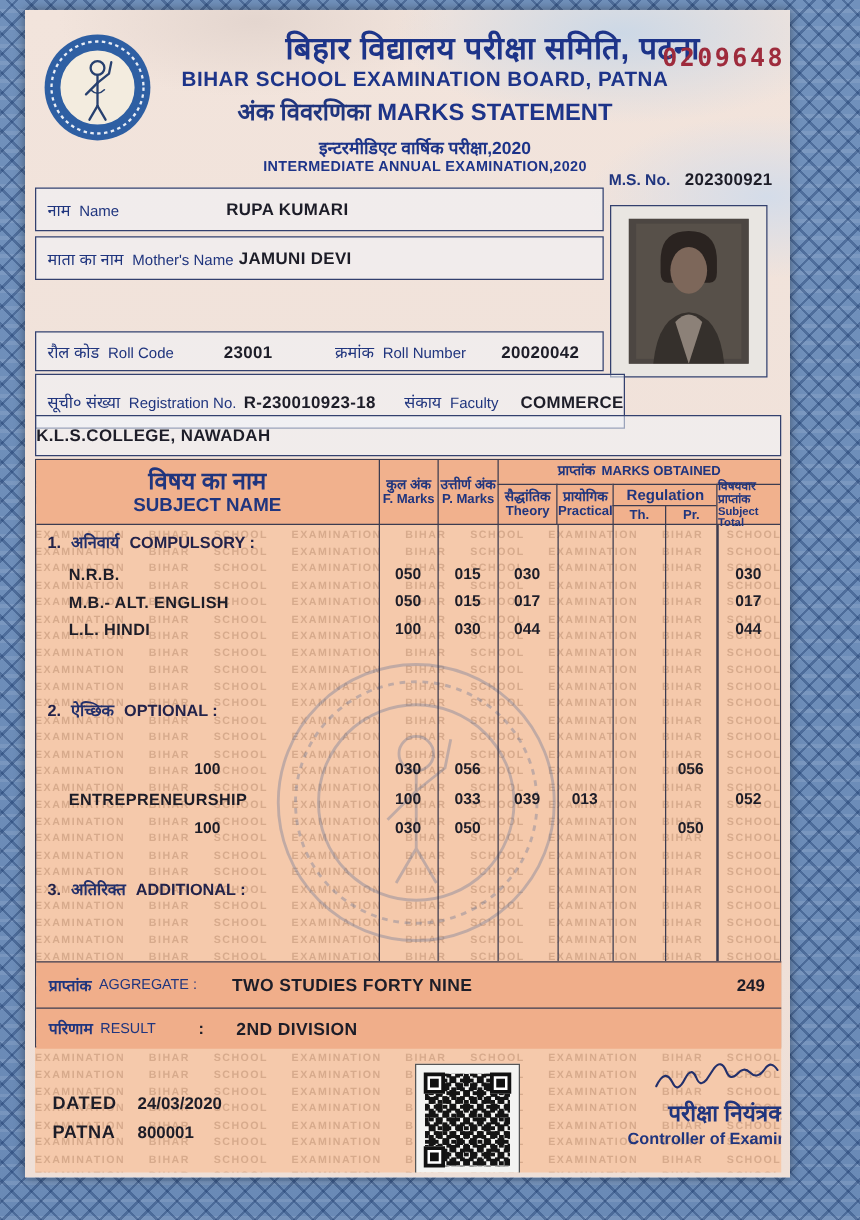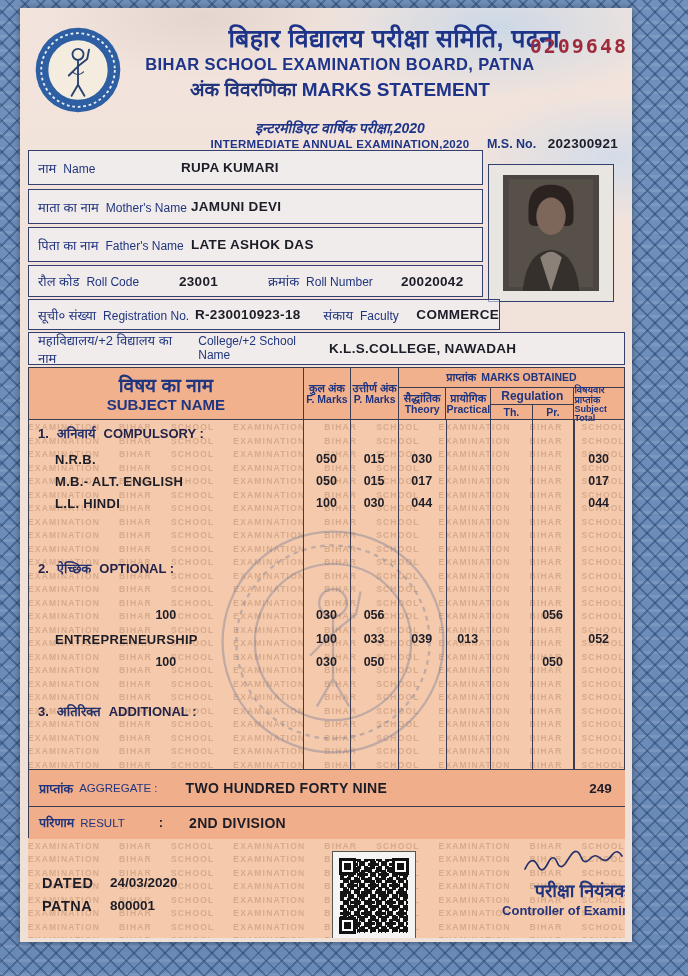--- a/index.html
+++ b/index.html
@@ -31,7 +31,7 @@
   .t1{font-size:25px;font-weight:bold;color:#1d3489;letter-spacing:.5px;text-align:right;}
   .t2{font-size:16.5px;font-weight:bold;color:#1d3489;margin-top:1px;letter-spacing:.4px;}
   .t3{font-size:19px;font-weight:bold;color:#1d3489;margin-top:2px;}
-  .t4{font-size:14px;font-weight:bold;color:#1d3489;margin-top:16px;font-style:italic;}
+  .t4{font-size:14px;font-weight:bold;color:#1d3489;margin-top:6px;}
   .t5{font-size:11.5px;font-weight:bold;color:#1d3489;margin-top:1px;letter-spacing:.3px;}
   .serial{position:absolute;right:4px;top:26px;font-family:"DejaVu Sans Mono","Liberation Mono",monospace;
           font-size:20px;font-weight:bold;color:#9e2b3c;letter-spacing:2px;}

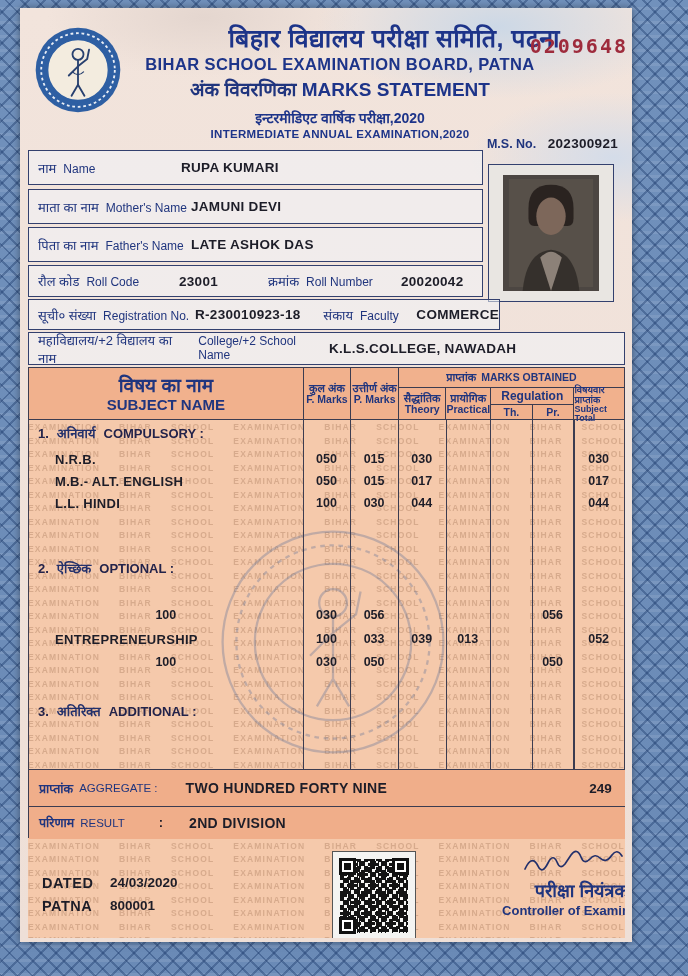--- a/index.html
+++ b/index.html
@@ -187,13 +187,6 @@
       <span class="val">JAMUNI DEVI</span>
     </div>
 
-    <div class="frow" style="top:219px;width:455px;height:35px;">
-      <span class="lbl" style="width:162px;">
-        <span class="hi">पिता का नाम</span>
-        <span class="en">Father's Name</span>
-      </span>
-      <span class="val">LATE ASHOK DAS</span>
-    </div>
 
     <div class="frow" style="top:257px;width:455px;height:32px;">
       <span class="lbl" style="width:150px;">

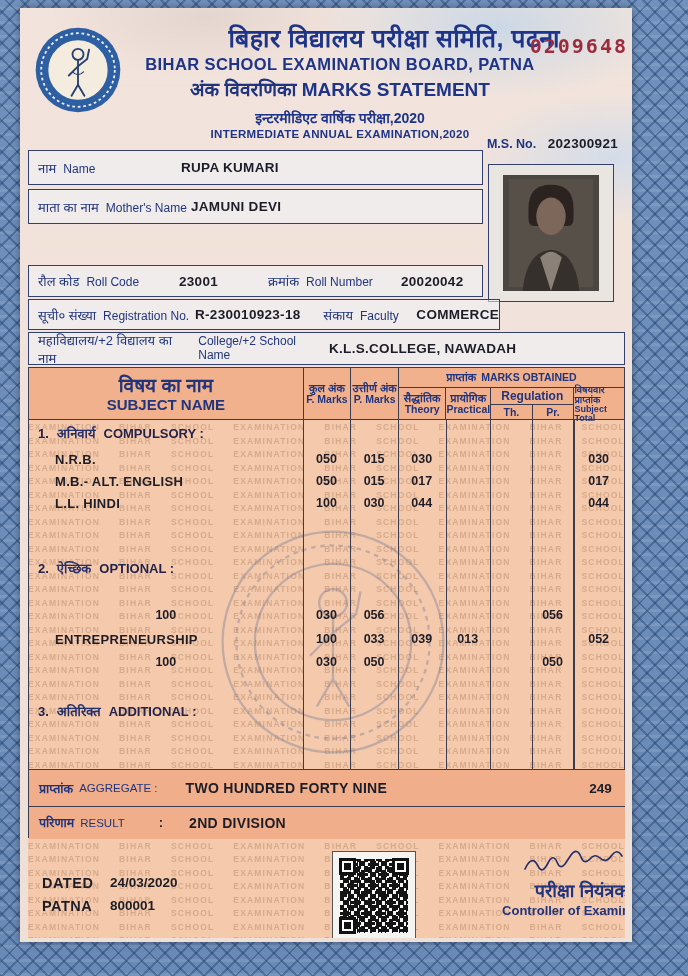--- a/index.html
+++ b/index.html
@@ -201,7 +201,7 @@
       <span class="val">20020042</span>
     </div>
 
-    <div class="frow" style="top:291px;width:472px;height:31px;">
+    <div class="frow" style="top:291px;width:472px;height:44px;">
       <span class="lbl" style="width:166px;">
         <span class="hi">सूची० संख्या</span>
         <span class="en">Registration No.</span>

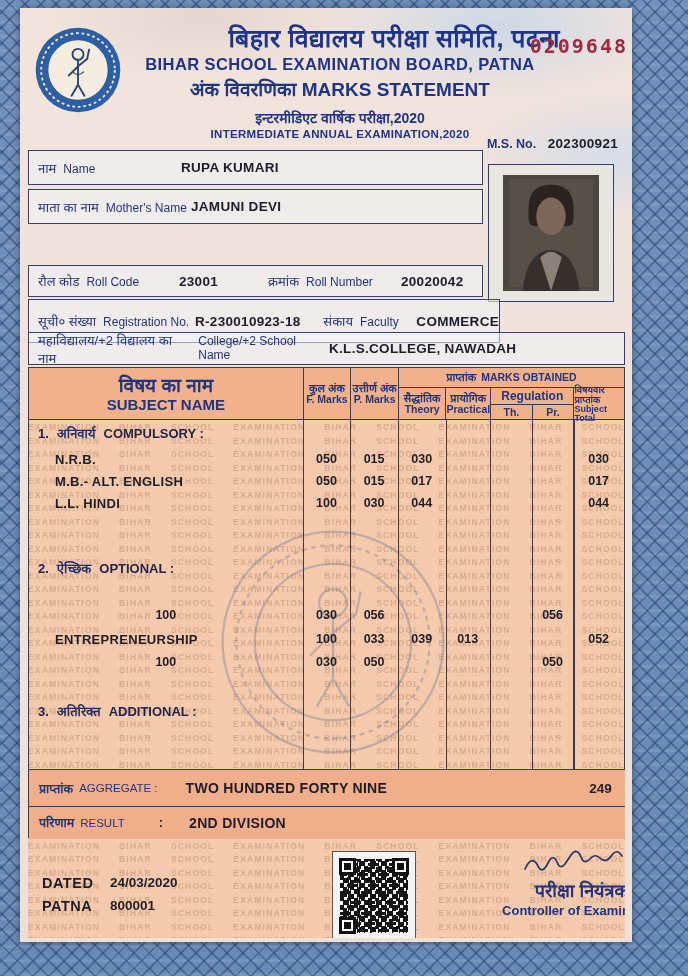--- a/index.html
+++ b/index.html
@@ -215,10 +215,6 @@
     </div>
 
     <div class="frow" style="top:324px;width:597px;height:33px;">
-      <span class="lbl" style="width:300px;">
-        <span class="hi">महाविद्यालय/+2 विद्यालय का नाम</span>
-        <span class="en">College/+2 School Name</span>
-      </span>
       <span class="val">K.L.S.COLLEGE, NAWADAH</span>
     </div>
 

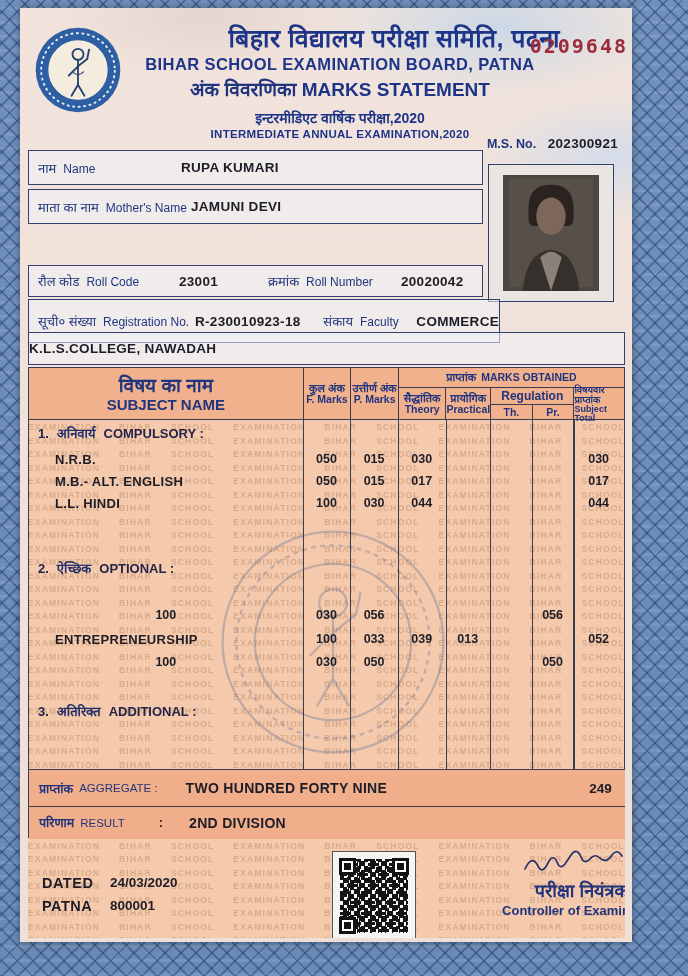--- a/index.html
+++ b/index.html
@@ -371,7 +371,7 @@
           <div class="agg-r1">
             <span class="l-hi">प्राप्तांक</span>
             <span class="l-en">AGGREGATE :</span>
-            <span class="words">TWO HUNDRED FORTY NINE</span>
+            <span class="words">TWO STUDIES FORTY NINE</span>
             <span class="tot">249</span>
           </div>
           <div class="agg-r2">

